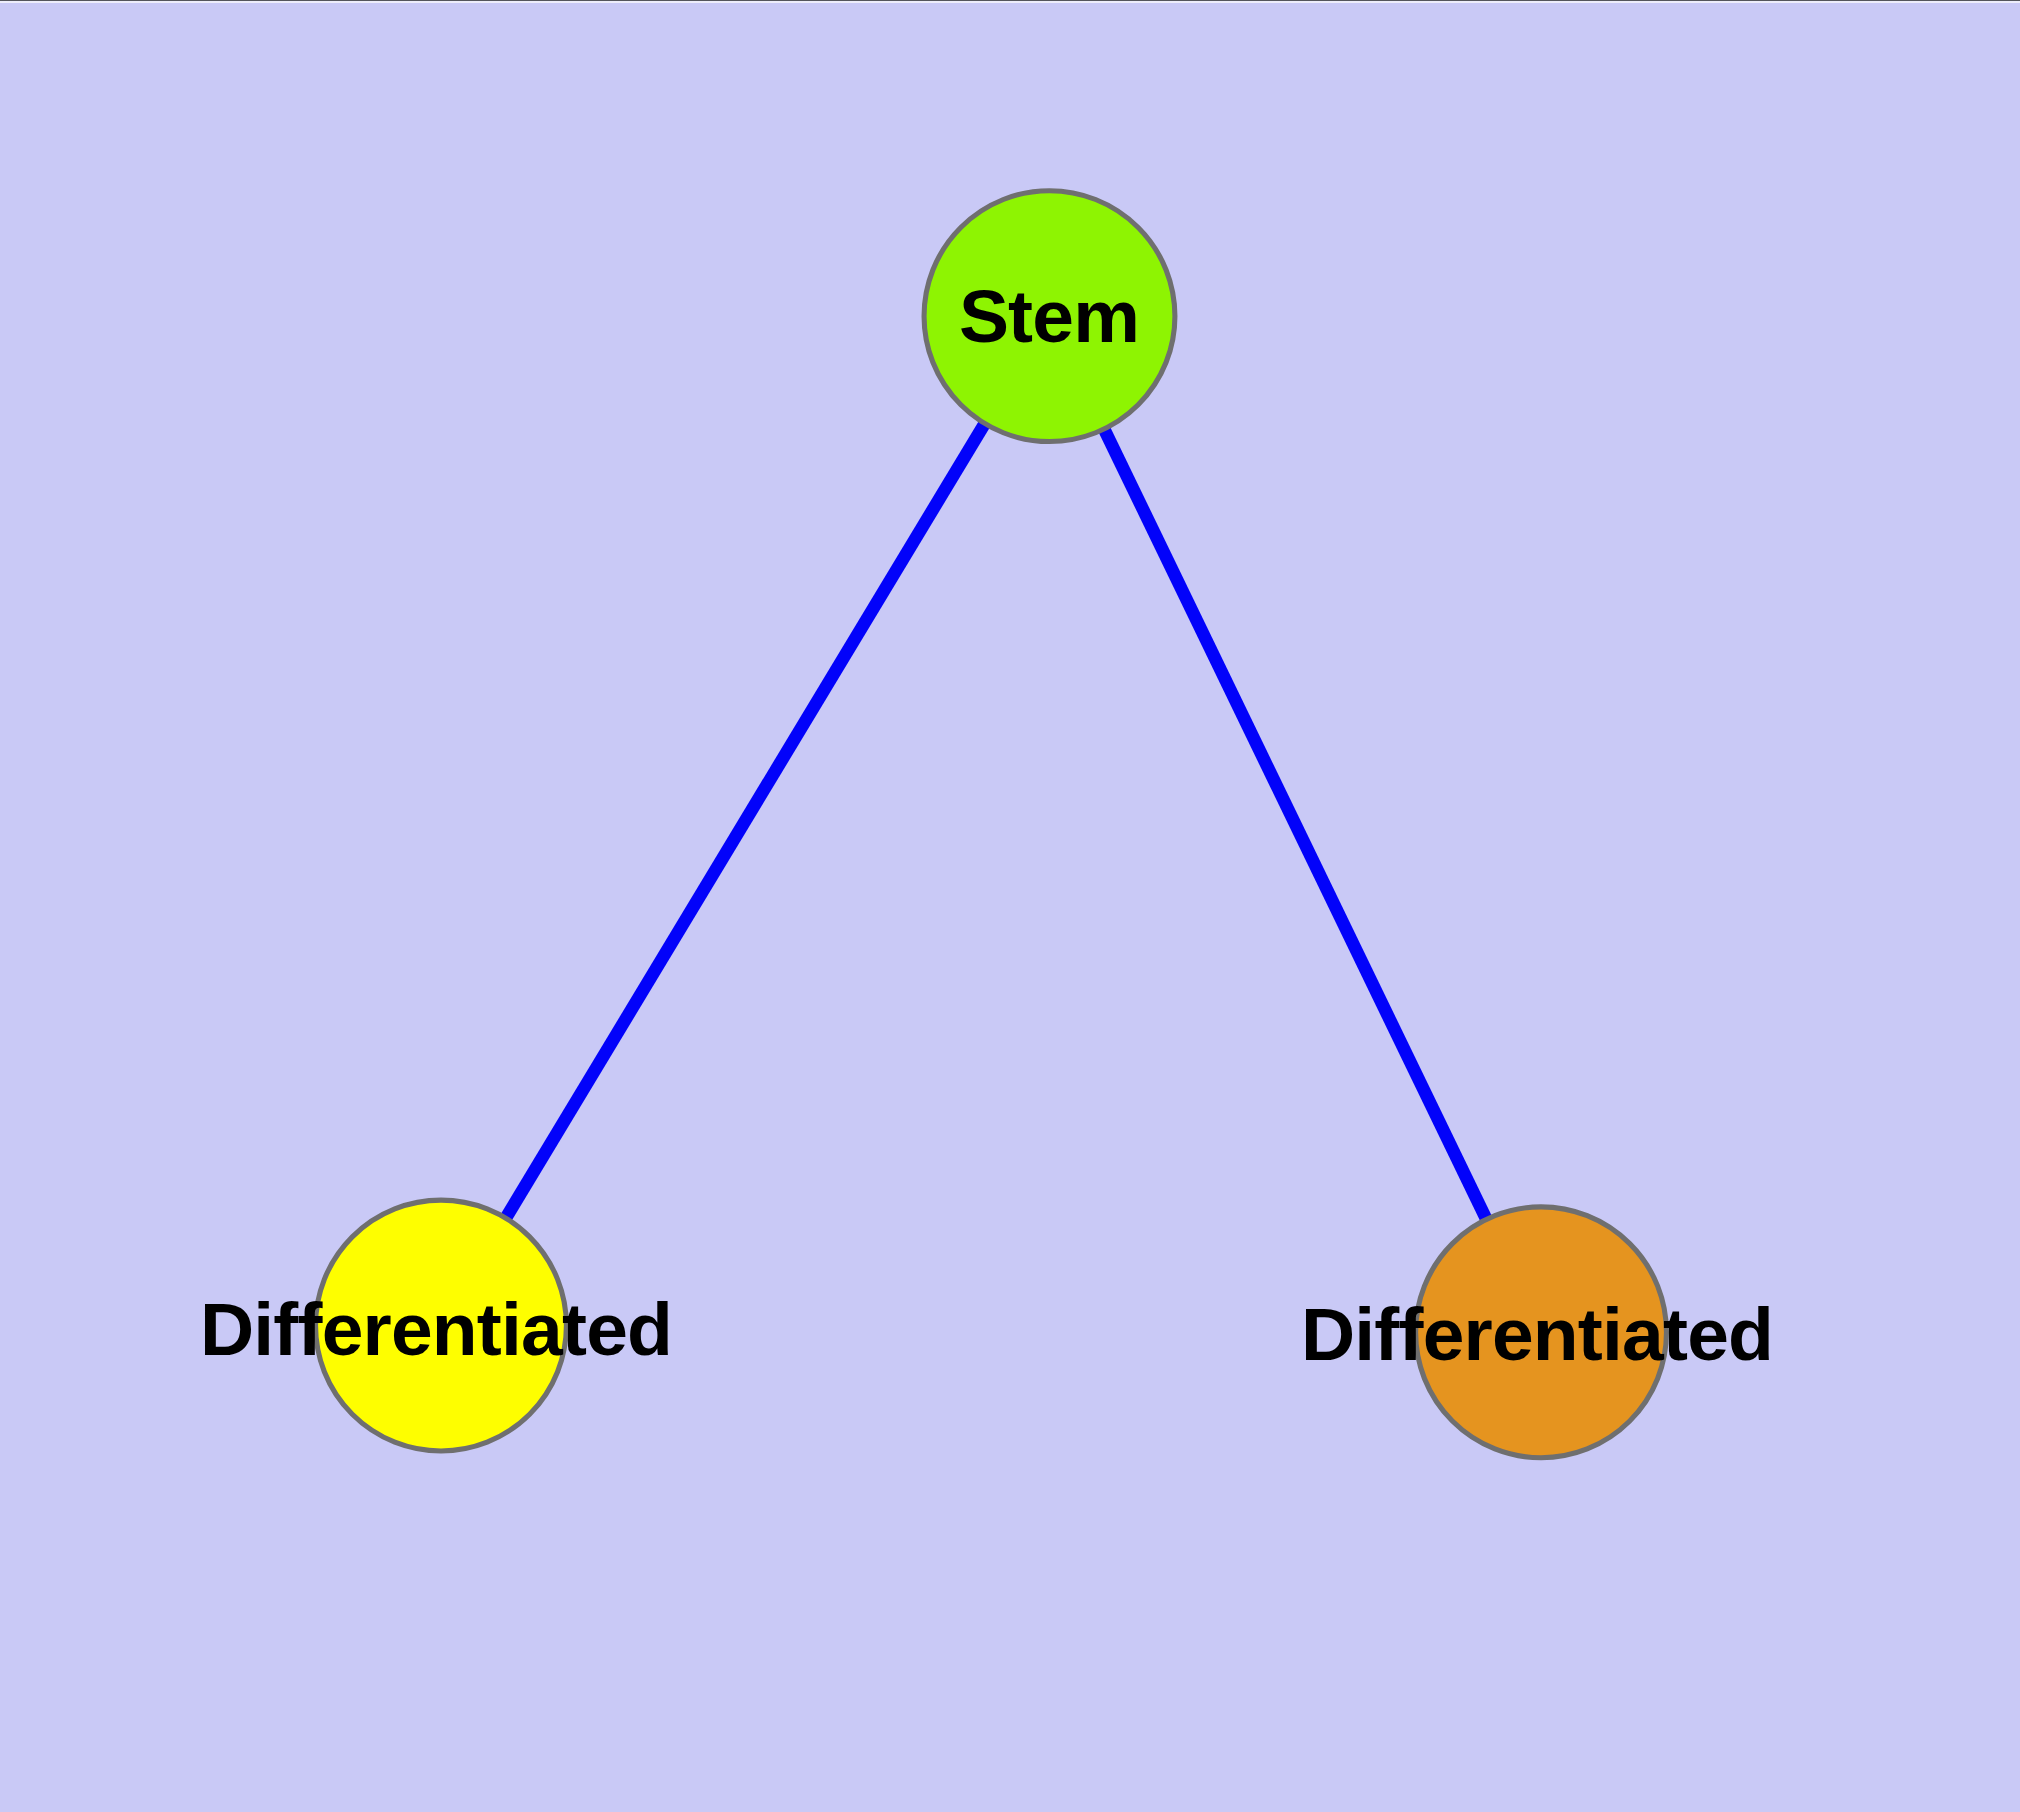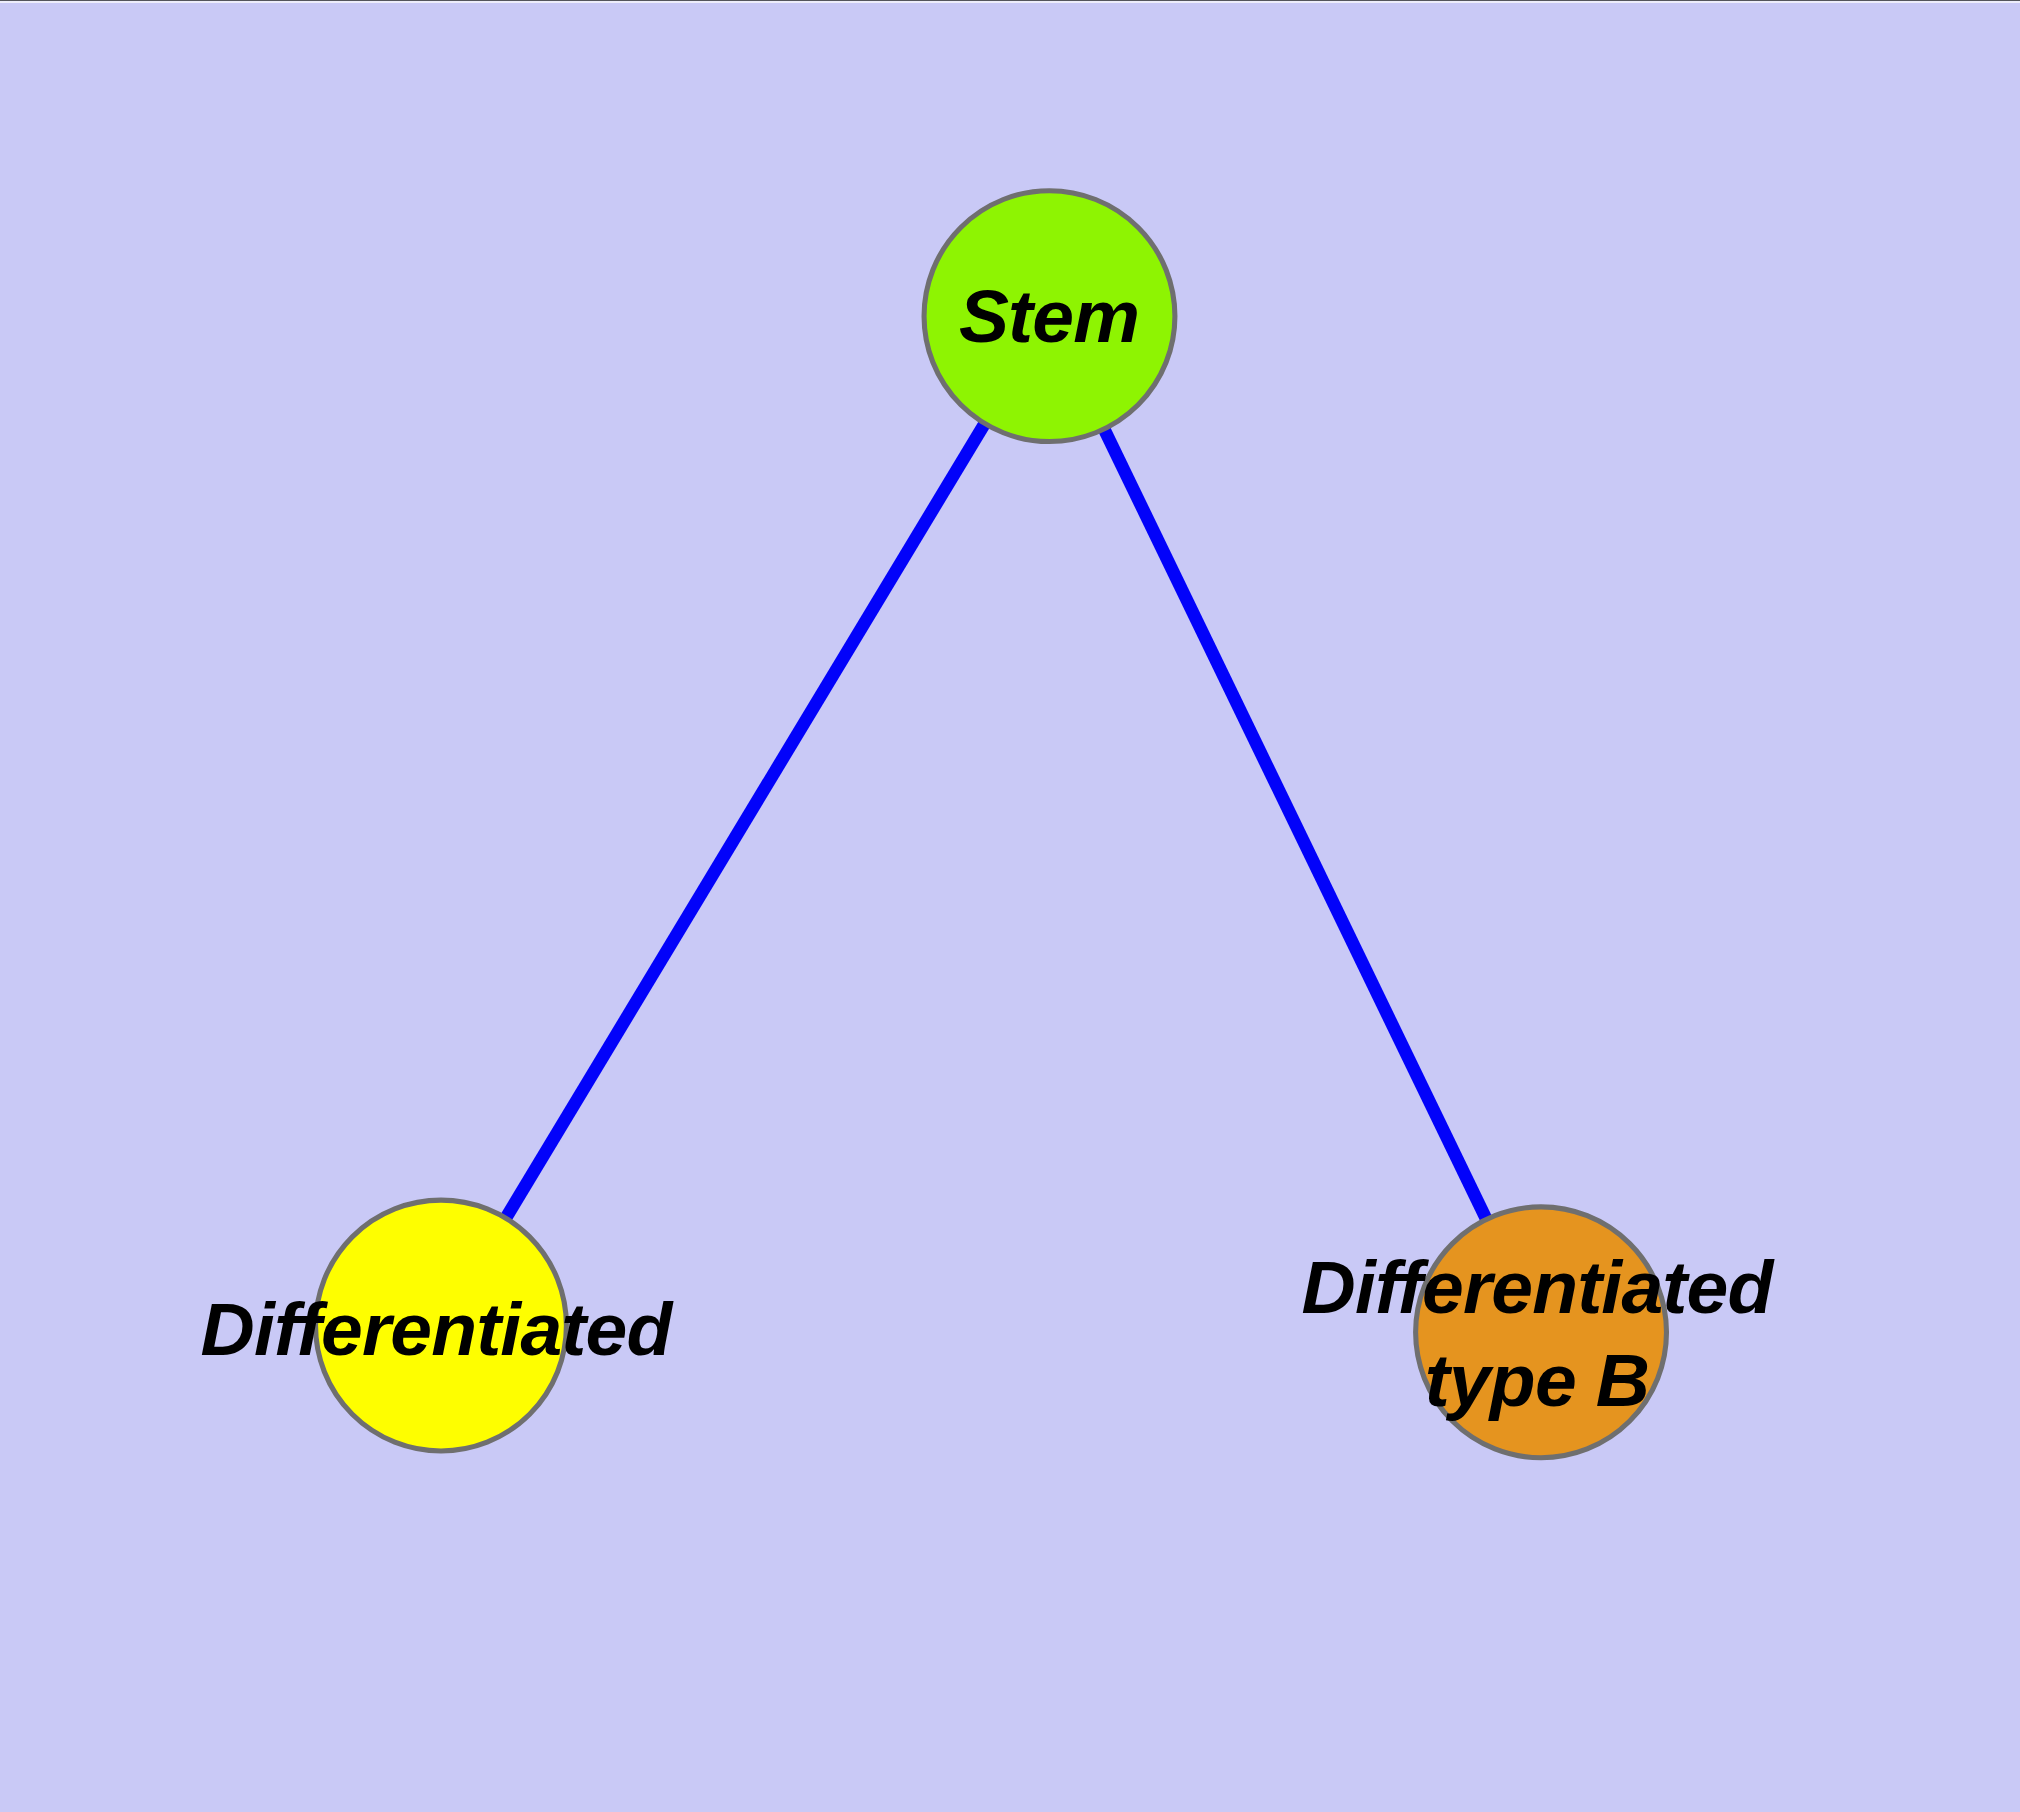--- a/index.html
+++ b/index.html
@@ -38,14 +38,13 @@
   .label {
     position: absolute;
     transform: translate(-50%, -50%);
-    text-align: center;
+    text-align: left;
     font-weight: bold;
     font-size: 75px;
     line-height: 93px;
     white-space: nowrap;
     z-index: 2;
     letter-spacing: -0.8px;
-    font-style: italic;
   }
   .label .line {
     display: block;

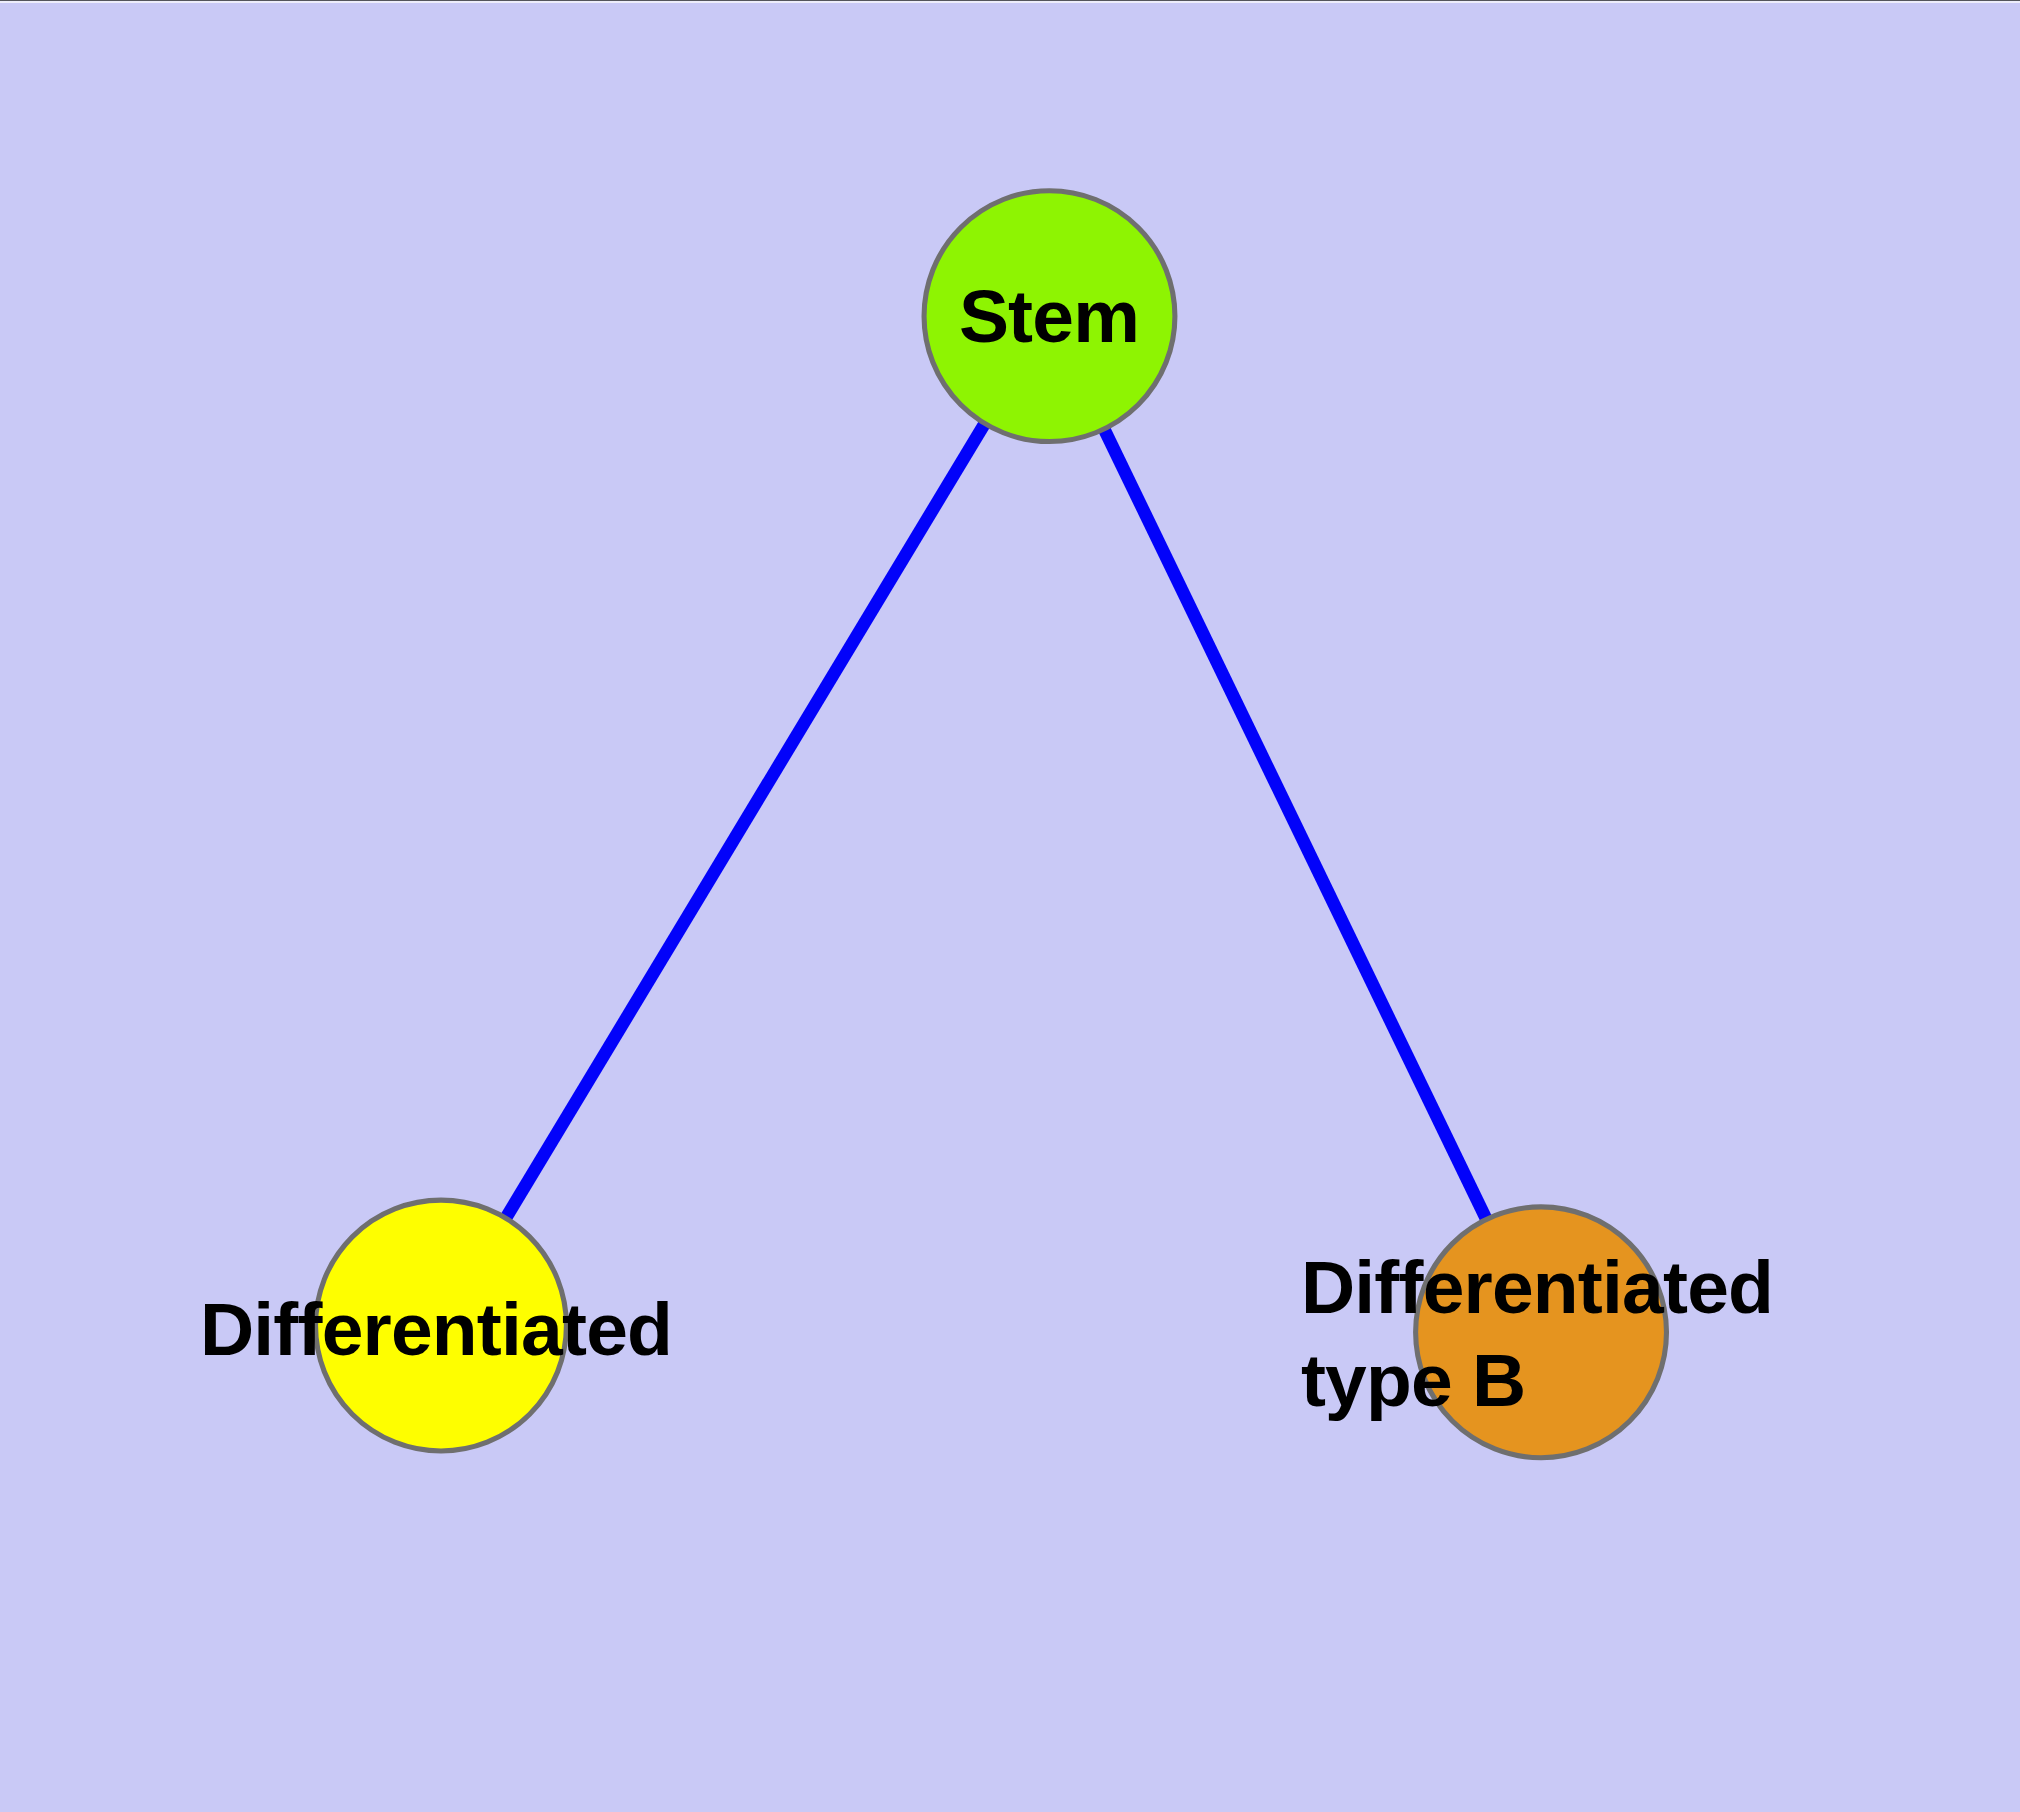--- a/index.html
+++ b/index.html
@@ -81,7 +81,6 @@
 
   <div class="label label-b" style="color: rgb(0, 0, 0);">
     <span class="line">Differentiated</span>
-    <span class="line">type B</span>
   </div>
 
 </div>

